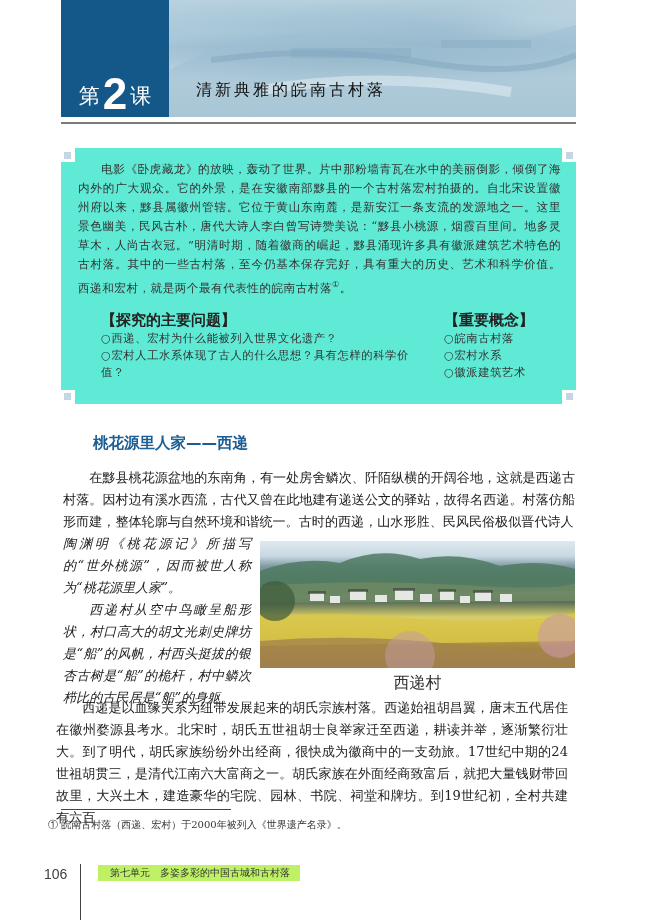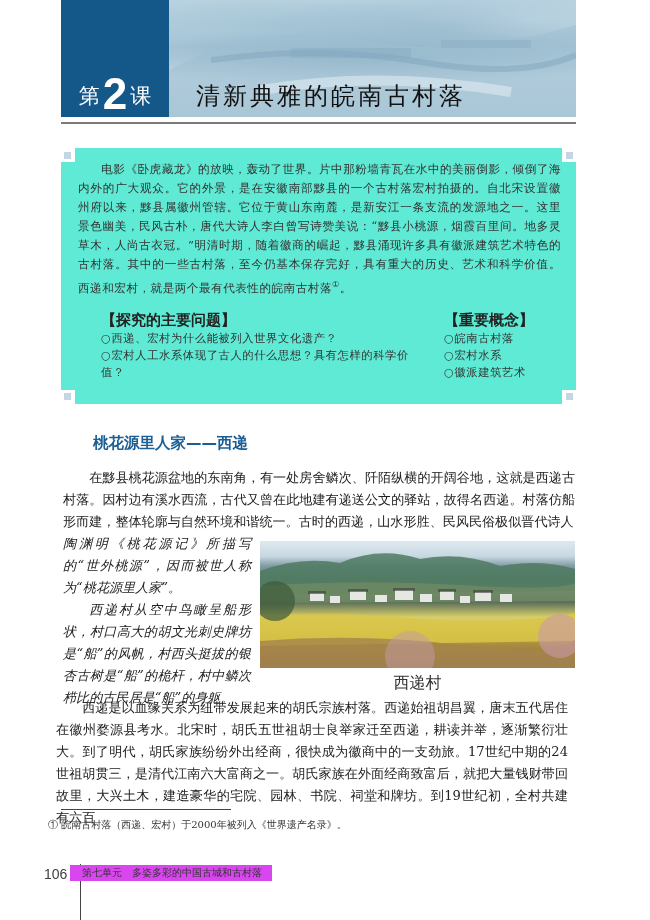--- a/index.html
+++ b/index.html
@@ -32,7 +32,7 @@
   #lesson-num .small { font-size:21px; line-height:28px; margin-bottom:6px; font-family:"DejaVu Sans",sans-serif; }
   #lesson-num .big { font-size:44px; font-weight:bold; line-height:44px; margin:0 3px; }
   #lesson-title {
-    left:135px; top:80px; font-size:24px; color:#111; letter-spacing:3px;
+    left:135px; top:80px; font-size:16px; color:#111; letter-spacing:3px;
     font-family:"DejaVu Serif",serif;
   }
   #header-rule { left:61px; top:122px; width:515px; height:2px; background:#7a7a7a; }

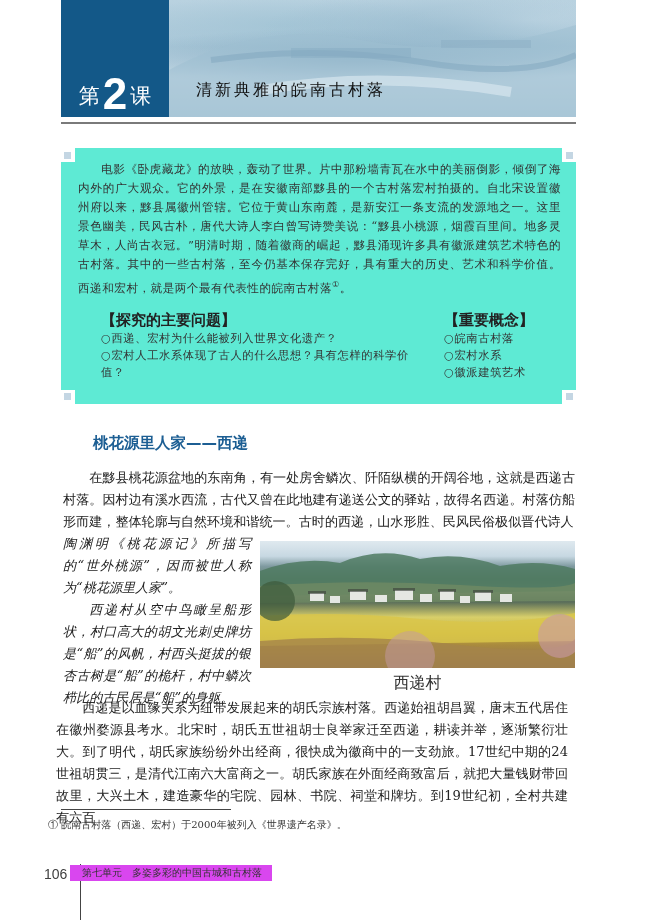--- a/index.html
+++ b/index.html
@@ -89,7 +89,7 @@
   #page-number { left:44px; top:866px; font-size:14px; color:#404040; font-family:"Liberation Sans","DejaVu Sans",sans-serif; }
   #footer-bar { left:80px; top:864px; width:1px; height:56px; background:#444; }
   #footer-band {
-    left:70px; top:865px; width:202px; height:16px; background:#d946ef;
+    left:98px; top:865px; width:202px; height:16px; background:#bef264;
     font-size:10px; line-height:16px; color:#333; font-family:"DejaVu Sans",sans-serif;
   }
   #footer-band span { margin-left:12px; }

